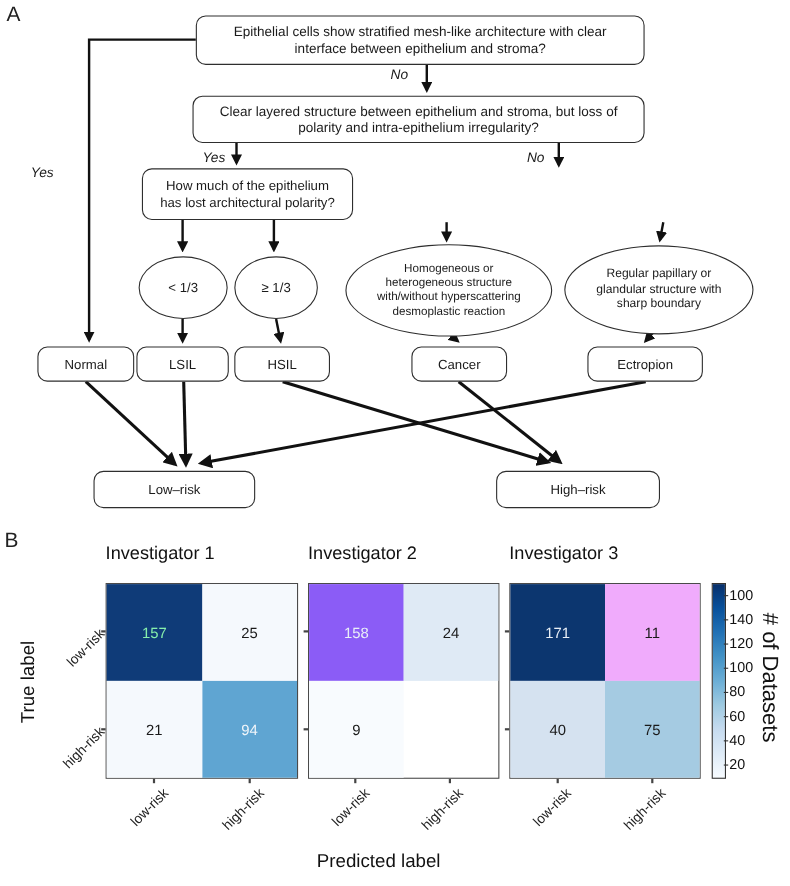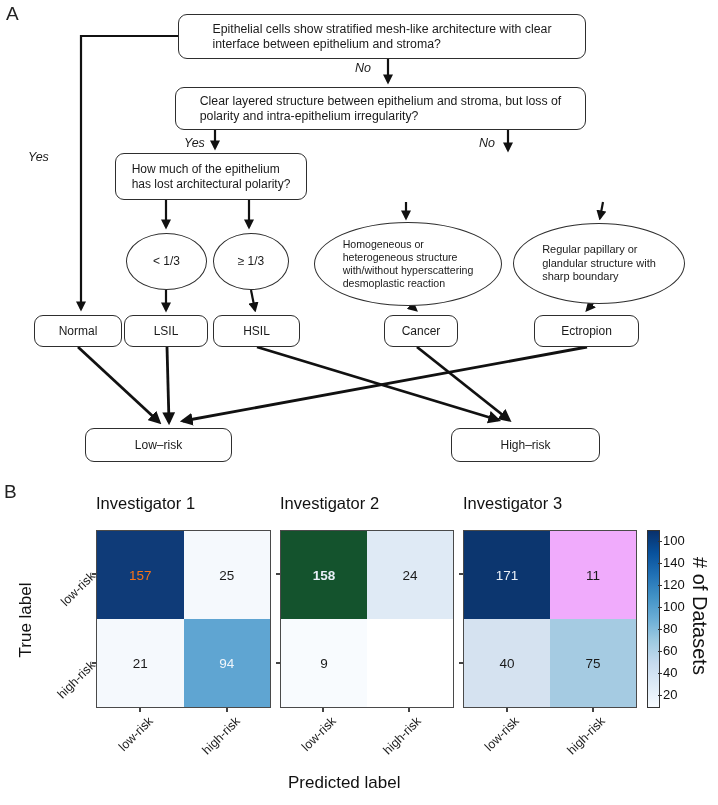--- a/index.html
+++ b/index.html
@@ -15,7 +15,7 @@
     position:absolute; box-sizing:border-box; background:#fff;
     border:1.6px solid #2e2e2e; border-radius:9px;
     display:flex; align-items:center; justify-content:center;
-    text-align:left; font-size:12px; line-height:1.22;
+    text-align:center; font-size:12px; line-height:1.22;
     white-space:pre-line; padding:2px 5px; z-index:2;
   }
   .ellipse { border-radius:50%; }

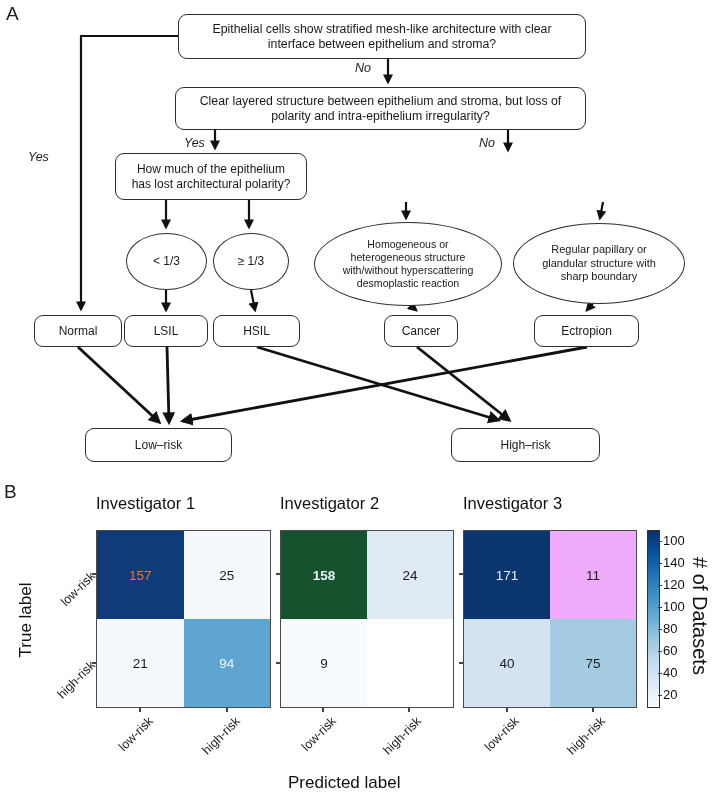--- a/index.html
+++ b/index.html
@@ -91,7 +91,7 @@
   <div class="node" style="left:175px; top:87px; width:411px; height:43px; font-size:12.3px;">Clear layered structure between epithelium and stroma, but loss of
 polarity and intra-epithelium irregularity?</div>
 
-  <div class="node" style="left:115px; top:153px; width:192px; height:47px;">How much of the epithelium
+  <div class="node" style="left:129px; top:153px; width:192px; height:47px;">How much of the epithelium
 has lost architectural polarity?</div>
 
 

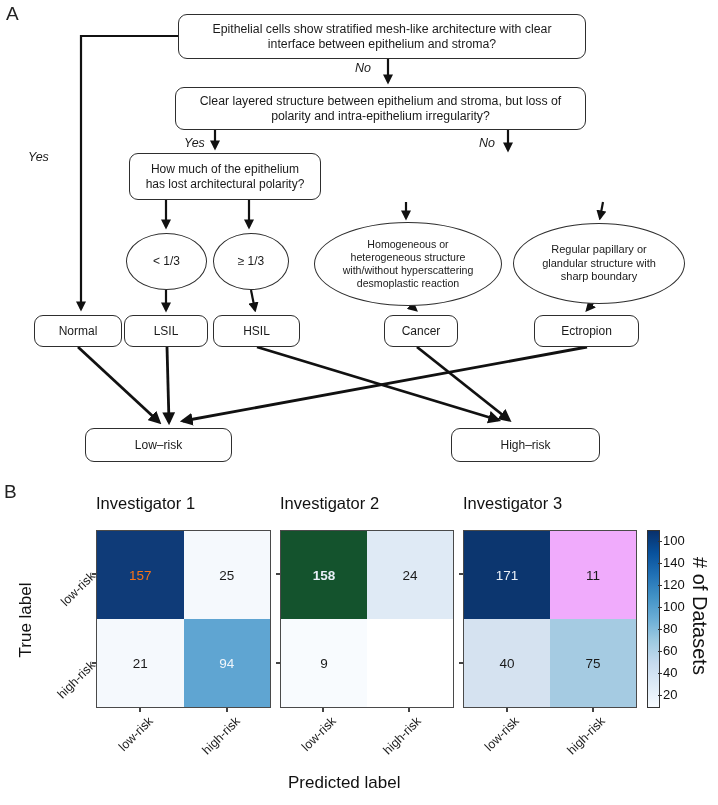--- a/index.html
+++ b/index.html
@@ -111,7 +111,7 @@
   <div class="node" style="left:34px; top:315px; width:88px; height:32px;">Normal</div>
   <div class="node" style="left:124px; top:315px; width:84px; height:32px;">LSIL</div>
   <div class="node" style="left:213px; top:315px; width:87px; height:32px;">HSIL</div>
-  <div class="node" style="left:384px; top:315px; width:74px; height:32px;">Cancer</div>
+  <div class="node" style="left:374px; top:315px; width:87px; height:32px;">Cancer</div>
   <div class="node" style="left:534px; top:315px; width:105px; height:32px;">Ectropion</div>
 
   <div class="node" style="left:85px; top:428px; width:147px; height:34px;">Low–risk</div>

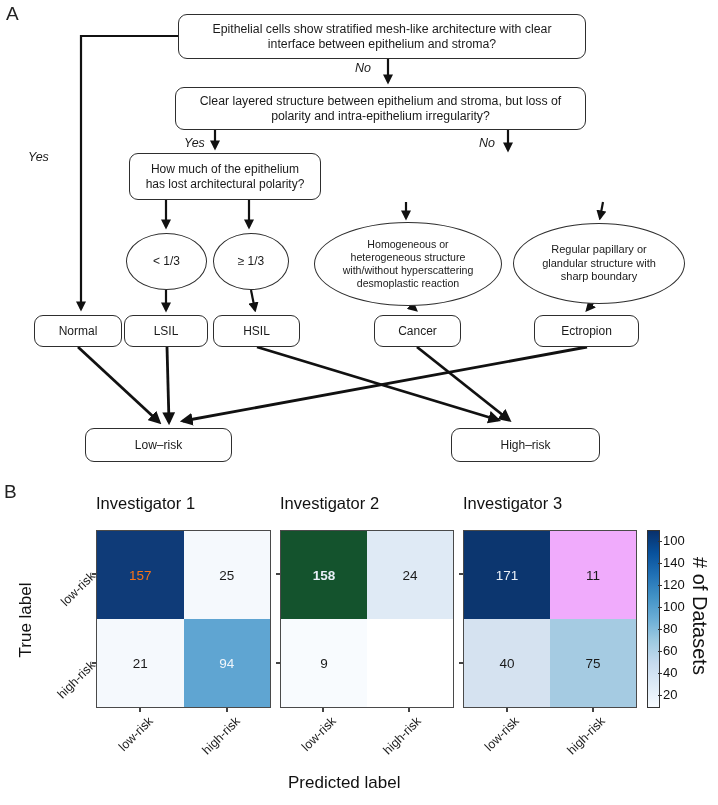--- a/index.html
+++ b/index.html
@@ -129,7 +129,7 @@
   <div class="mtitle" style="left:463px; top:494px; width:174px;">Investigator 3</div>
 
   <div class="matrix" style="left:96px; top:530px; width:175px; height:178px;">
-    <div class="cell" style="background-color: rgb(15, 59, 120); color: #f97316;">157</div>
+    <div class="cell" style="background-color: rgb(15, 59, 120); color: #86efac;">157</div>
     <div class="cell" style="background-color: rgb(245, 249, 253); color: rgb(26, 26, 26);">25</div>
     <div class="cell" style="background-color: rgb(245, 249, 253); color: rgb(26, 26, 26);">21</div>
     <div class="cell" style="background-color: rgb(95, 165, 210); color: rgb(240, 245, 250);">94</div>

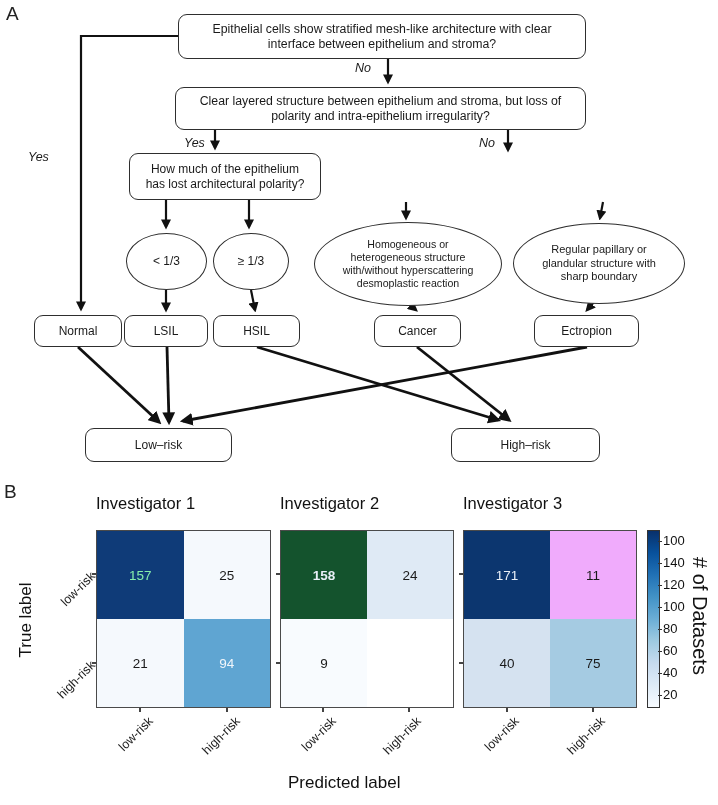--- a/index.html
+++ b/index.html
@@ -136,7 +136,7 @@
   </div>
 
   <div class="matrix" style="left:280px; top:530px; width:174px; height:178px;">
-    <div class="cell" style="background-color: #14532d; color: rgb(233, 239, 247); font-weight: bold;">158</div>
+    <div class="cell" style="background-color: #8b5cf6; color: rgb(233, 239, 247);">158</div>
     <div class="cell" style="background-color: rgb(223, 234, 245); color: rgb(26, 26, 26);">24</div>
     <div class="cell" style="background-color: rgb(248, 251, 254); color: rgb(26, 26, 26);">9</div>
   </div>

